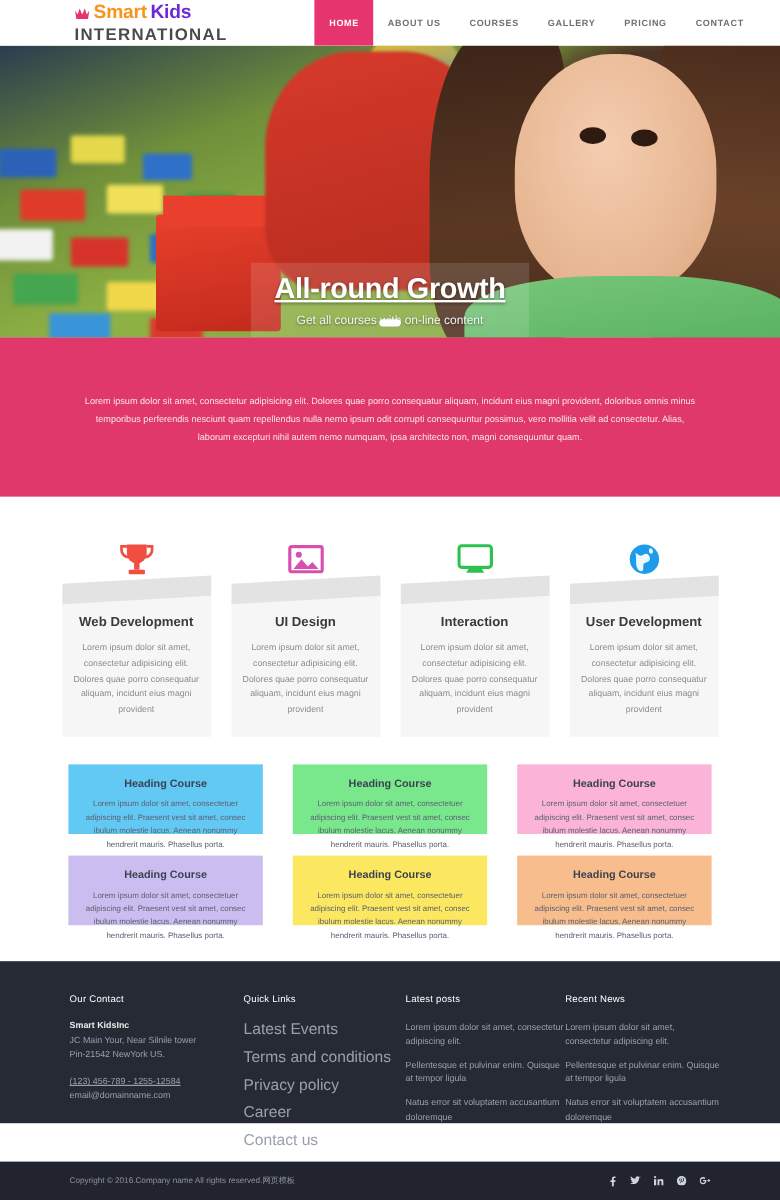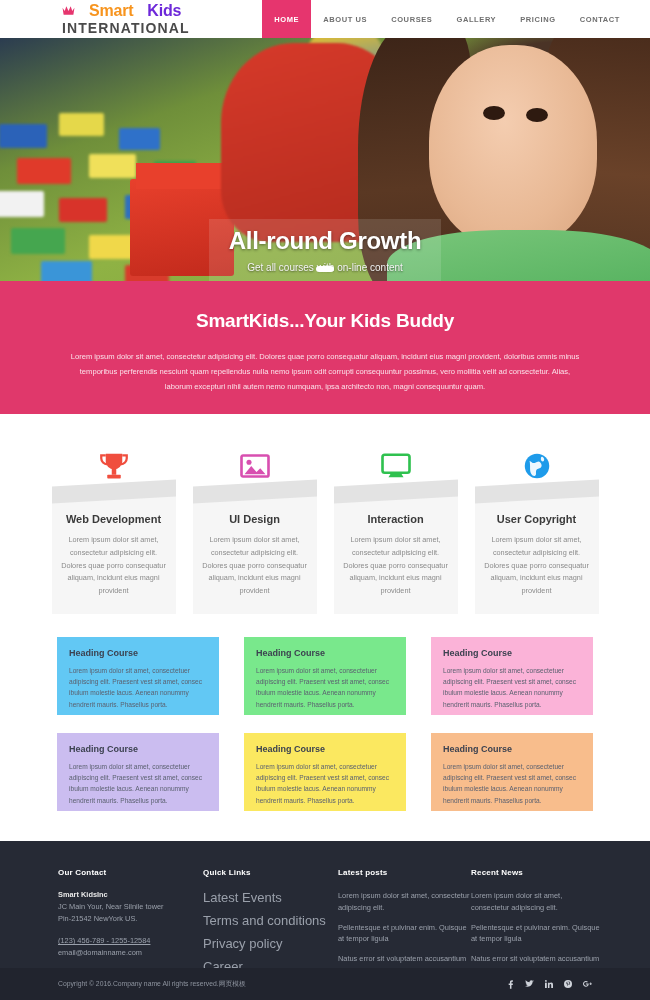--- a/index.html
+++ b/index.html
@@ -28,7 +28,7 @@
     padding-left: 62px;
     flex: 0 0 auto;
   }
-  .logo-line1 { display: flex; align-items: flex-start; gap: 14px; line-height: 1; }
+  .logo-line1 { display: flex; align-items: center; gap: 3px; line-height: 1; }
   .crown-icon { display: inline-block; width: 13px; height: 11px; }
   .logo-smart { font-size: 16px; font-weight: bold; color: #f7941e; letter-spacing: -0.2px; }
   .logo-kids { font-size: 16px; font-weight: bold; color: #6d28d9; letter-spacing: -0.2px; }

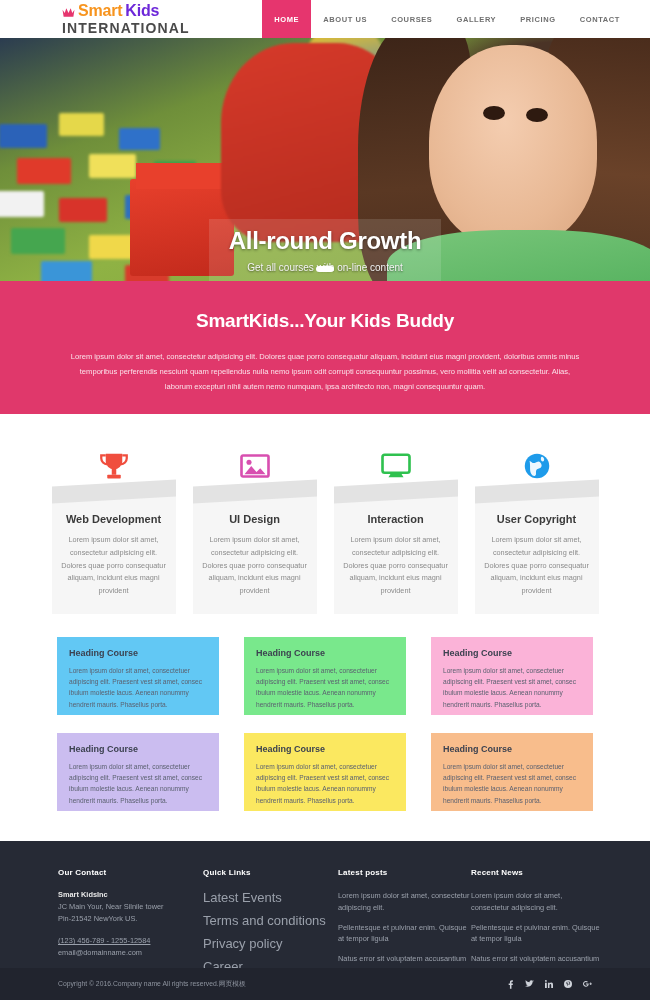--- a/index.html
+++ b/index.html
@@ -136,6 +136,7 @@
     font-size: 24px; font-weight: bold; color: #ffffff;
     letter-spacing: -0.3px;
     text-shadow: 0 1px 3px rgba(0,0,0,0.45);
+    text-decoration: underline;
   }
   .hero-sub {
     font-size: 10px; color: #f4f4f4; margin-top: 7px;

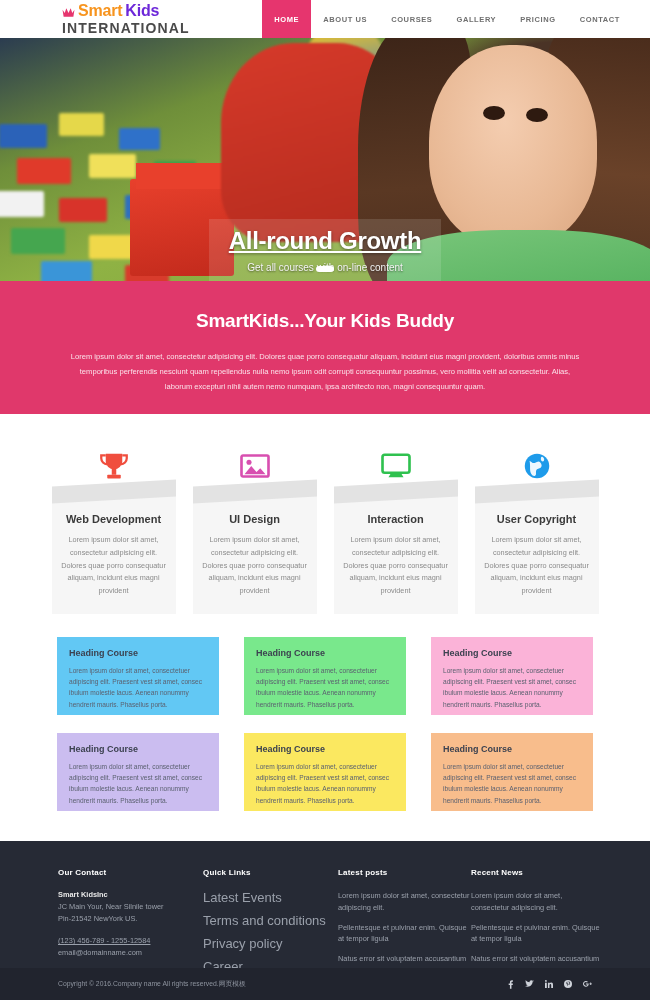--- a/index.html
+++ b/index.html
@@ -300,7 +300,6 @@
   </section>
 
   <section class="banner">
-    <h2 class="banner-title">SmartKids...Your Kids Buddy</h2>
     <p class="banner-text">Lorem ipsum dolor sit amet, consectetur adipisicing elit. Dolores quae porro consequatur aliquam, incidunt eius magni provident, doloribus omnis minus temporibus perferendis nesciunt quam repellendus nulla nemo ipsum odit corrupti consequuntur possimus, vero mollitia velit ad consectetur. Alias, laborum excepturi nihil autem nemo numquam, ipsa architecto non, magni consequuntur quam.</p>
   </section>
 

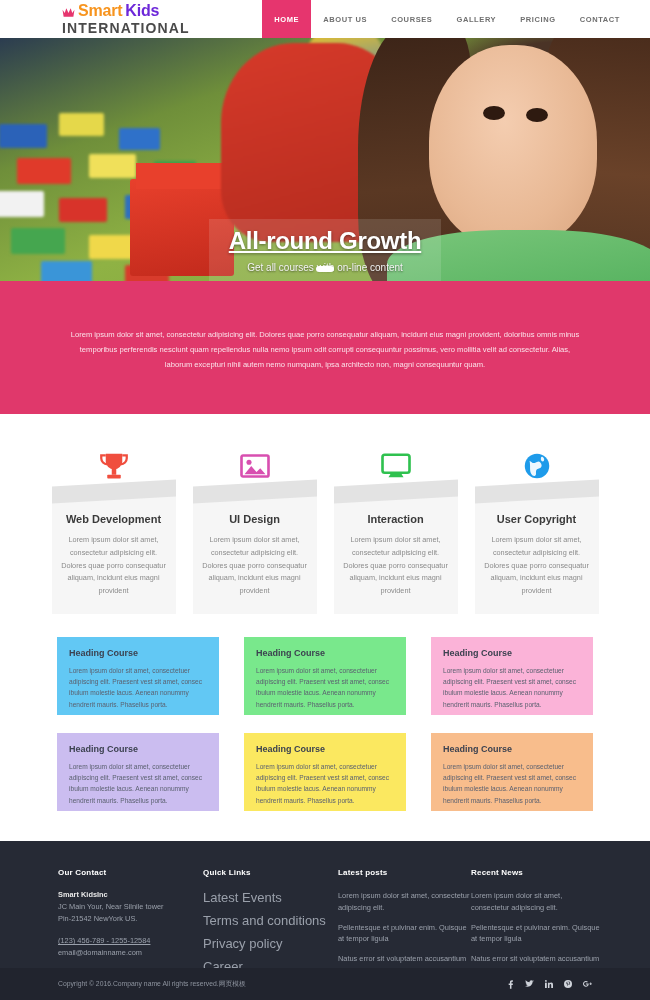--- a/index.html
+++ b/index.html
@@ -361,7 +361,7 @@
       </div>
       <div class="svc-card">
         <div class="svc-fold"></div>
-        <h3 class="svc-title">User Copyright</h3>
+        <h3 class="svc-title">User Development</h3>
         <p class="svc-text">Lorem ipsum dolor sit amet, consectetur adipisicing elit. Dolores quae porro consequatur aliquam, incidunt eius magni provident</p>
       </div>
     </div>

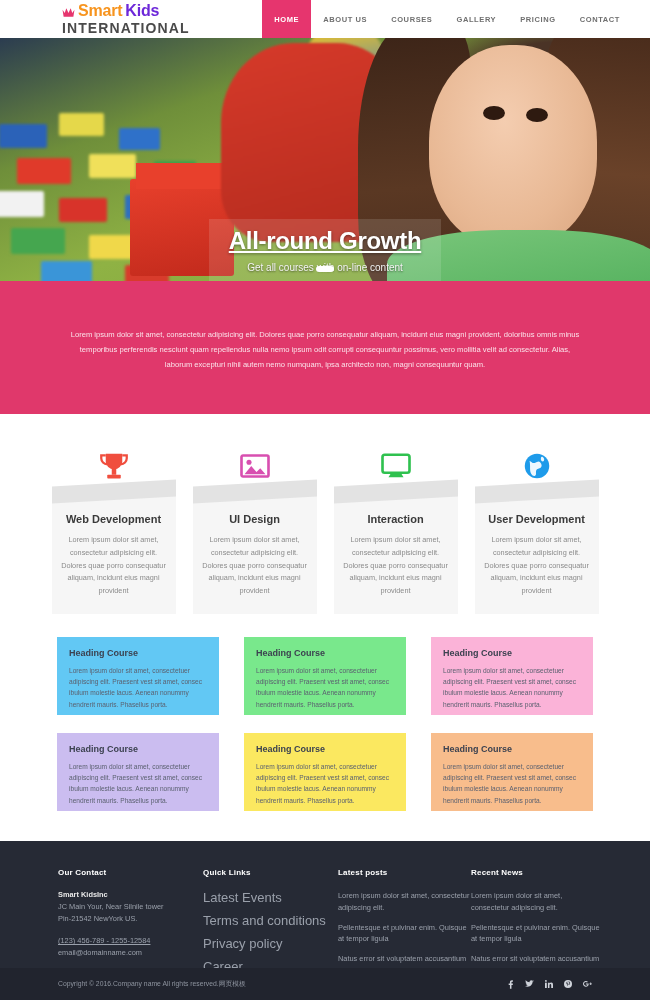--- a/index.html
+++ b/index.html
@@ -190,7 +190,7 @@
     justify-content: center; padding: 23px 0 30px; background: #fff;
   }
   .course {
-    width: 162px; height: 78px; padding: 11px 12px 0;
+    width: 162px; height: 58px; padding: 11px 12px 0; text-align: center;
   }
   .course-title {
     font-size: 9px; font-weight: bold; color: #3c4250; margin-bottom: 7px;

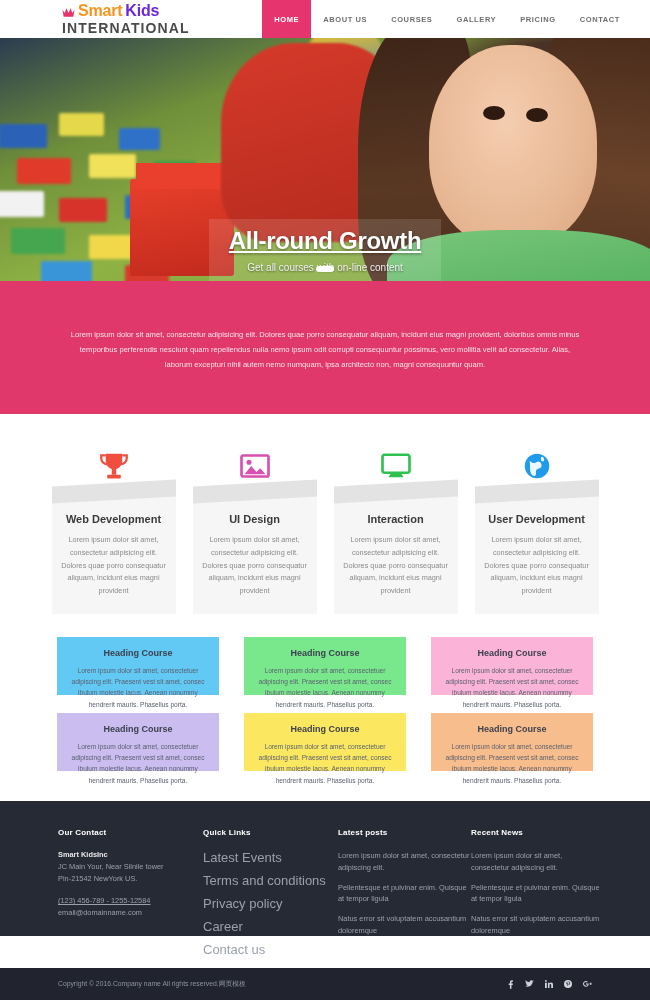--- a/index.html
+++ b/index.html
@@ -209,7 +209,7 @@
   .fcol:nth-child(3) { width: 133px; }
   .fcol:nth-child(4) { width: 130px; }
   .fcol-head {
-    font-size: 8px; font-weight: bold; color: #ffffff;
+    font-size: 8px; font-weight: normal; color: #ffffff;
     margin-bottom: 13px; letter-spacing: 0.2px;
   }
   .fcompany { font-size: 7.4px; font-weight: bold; color: #e8e8e8; margin-bottom: 2px; }

